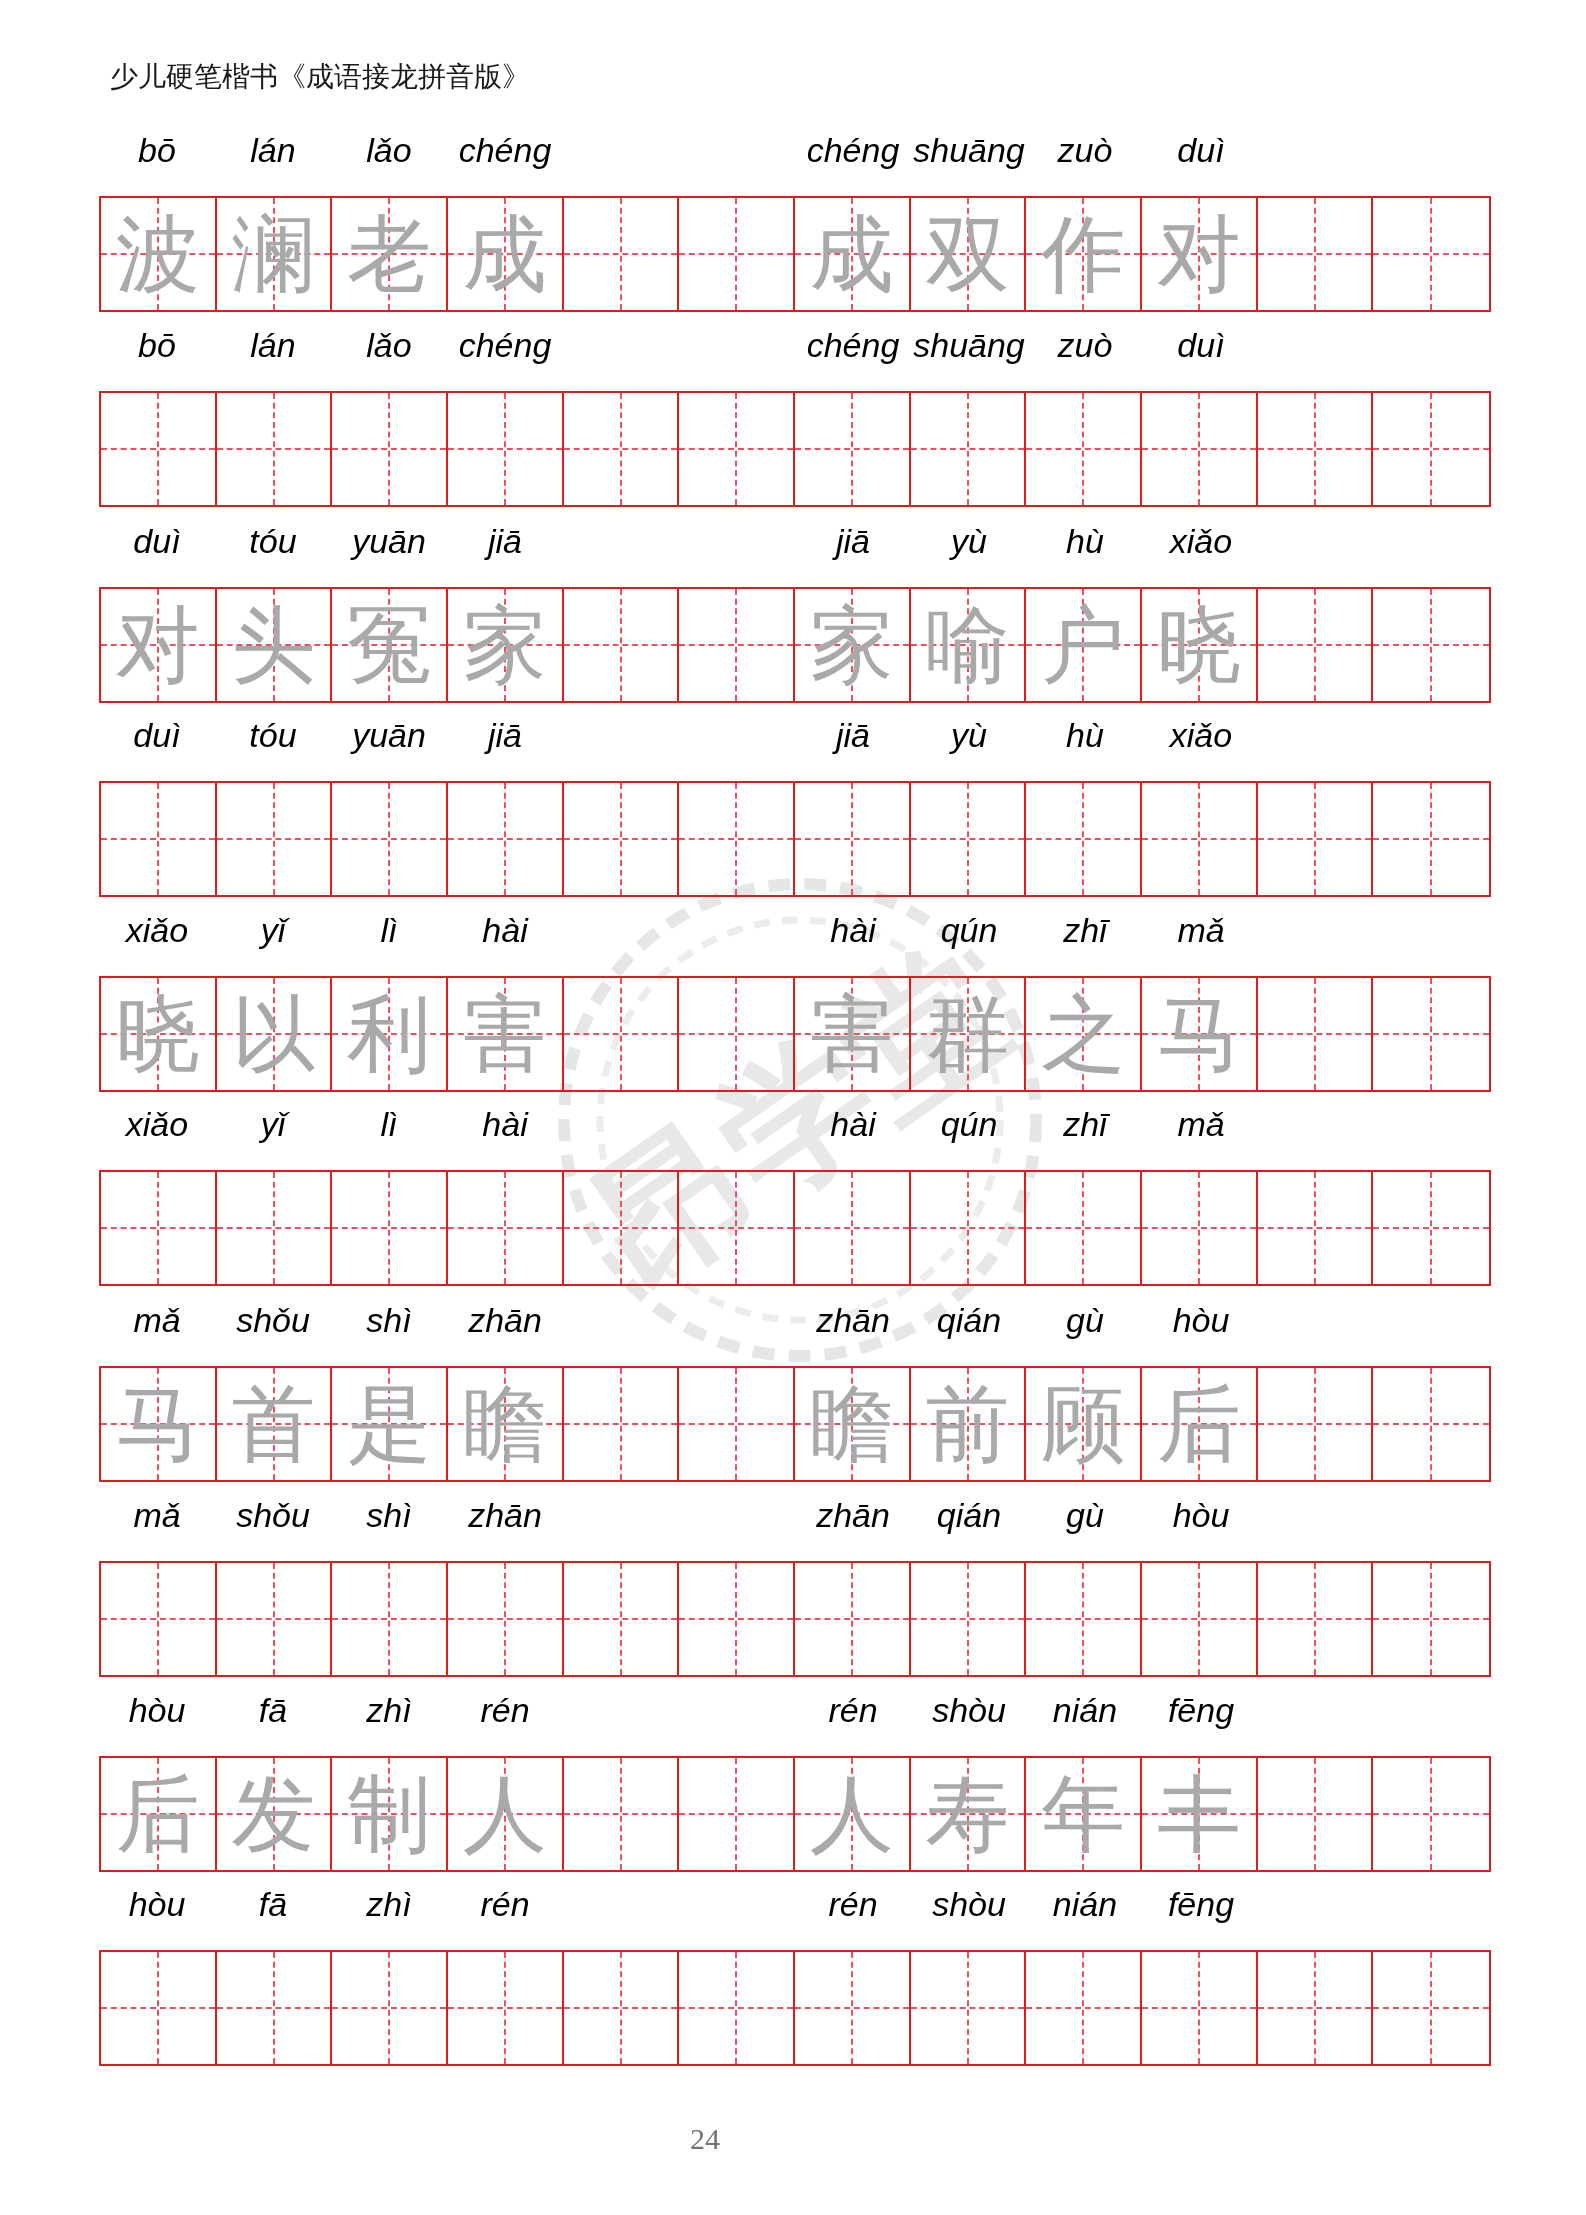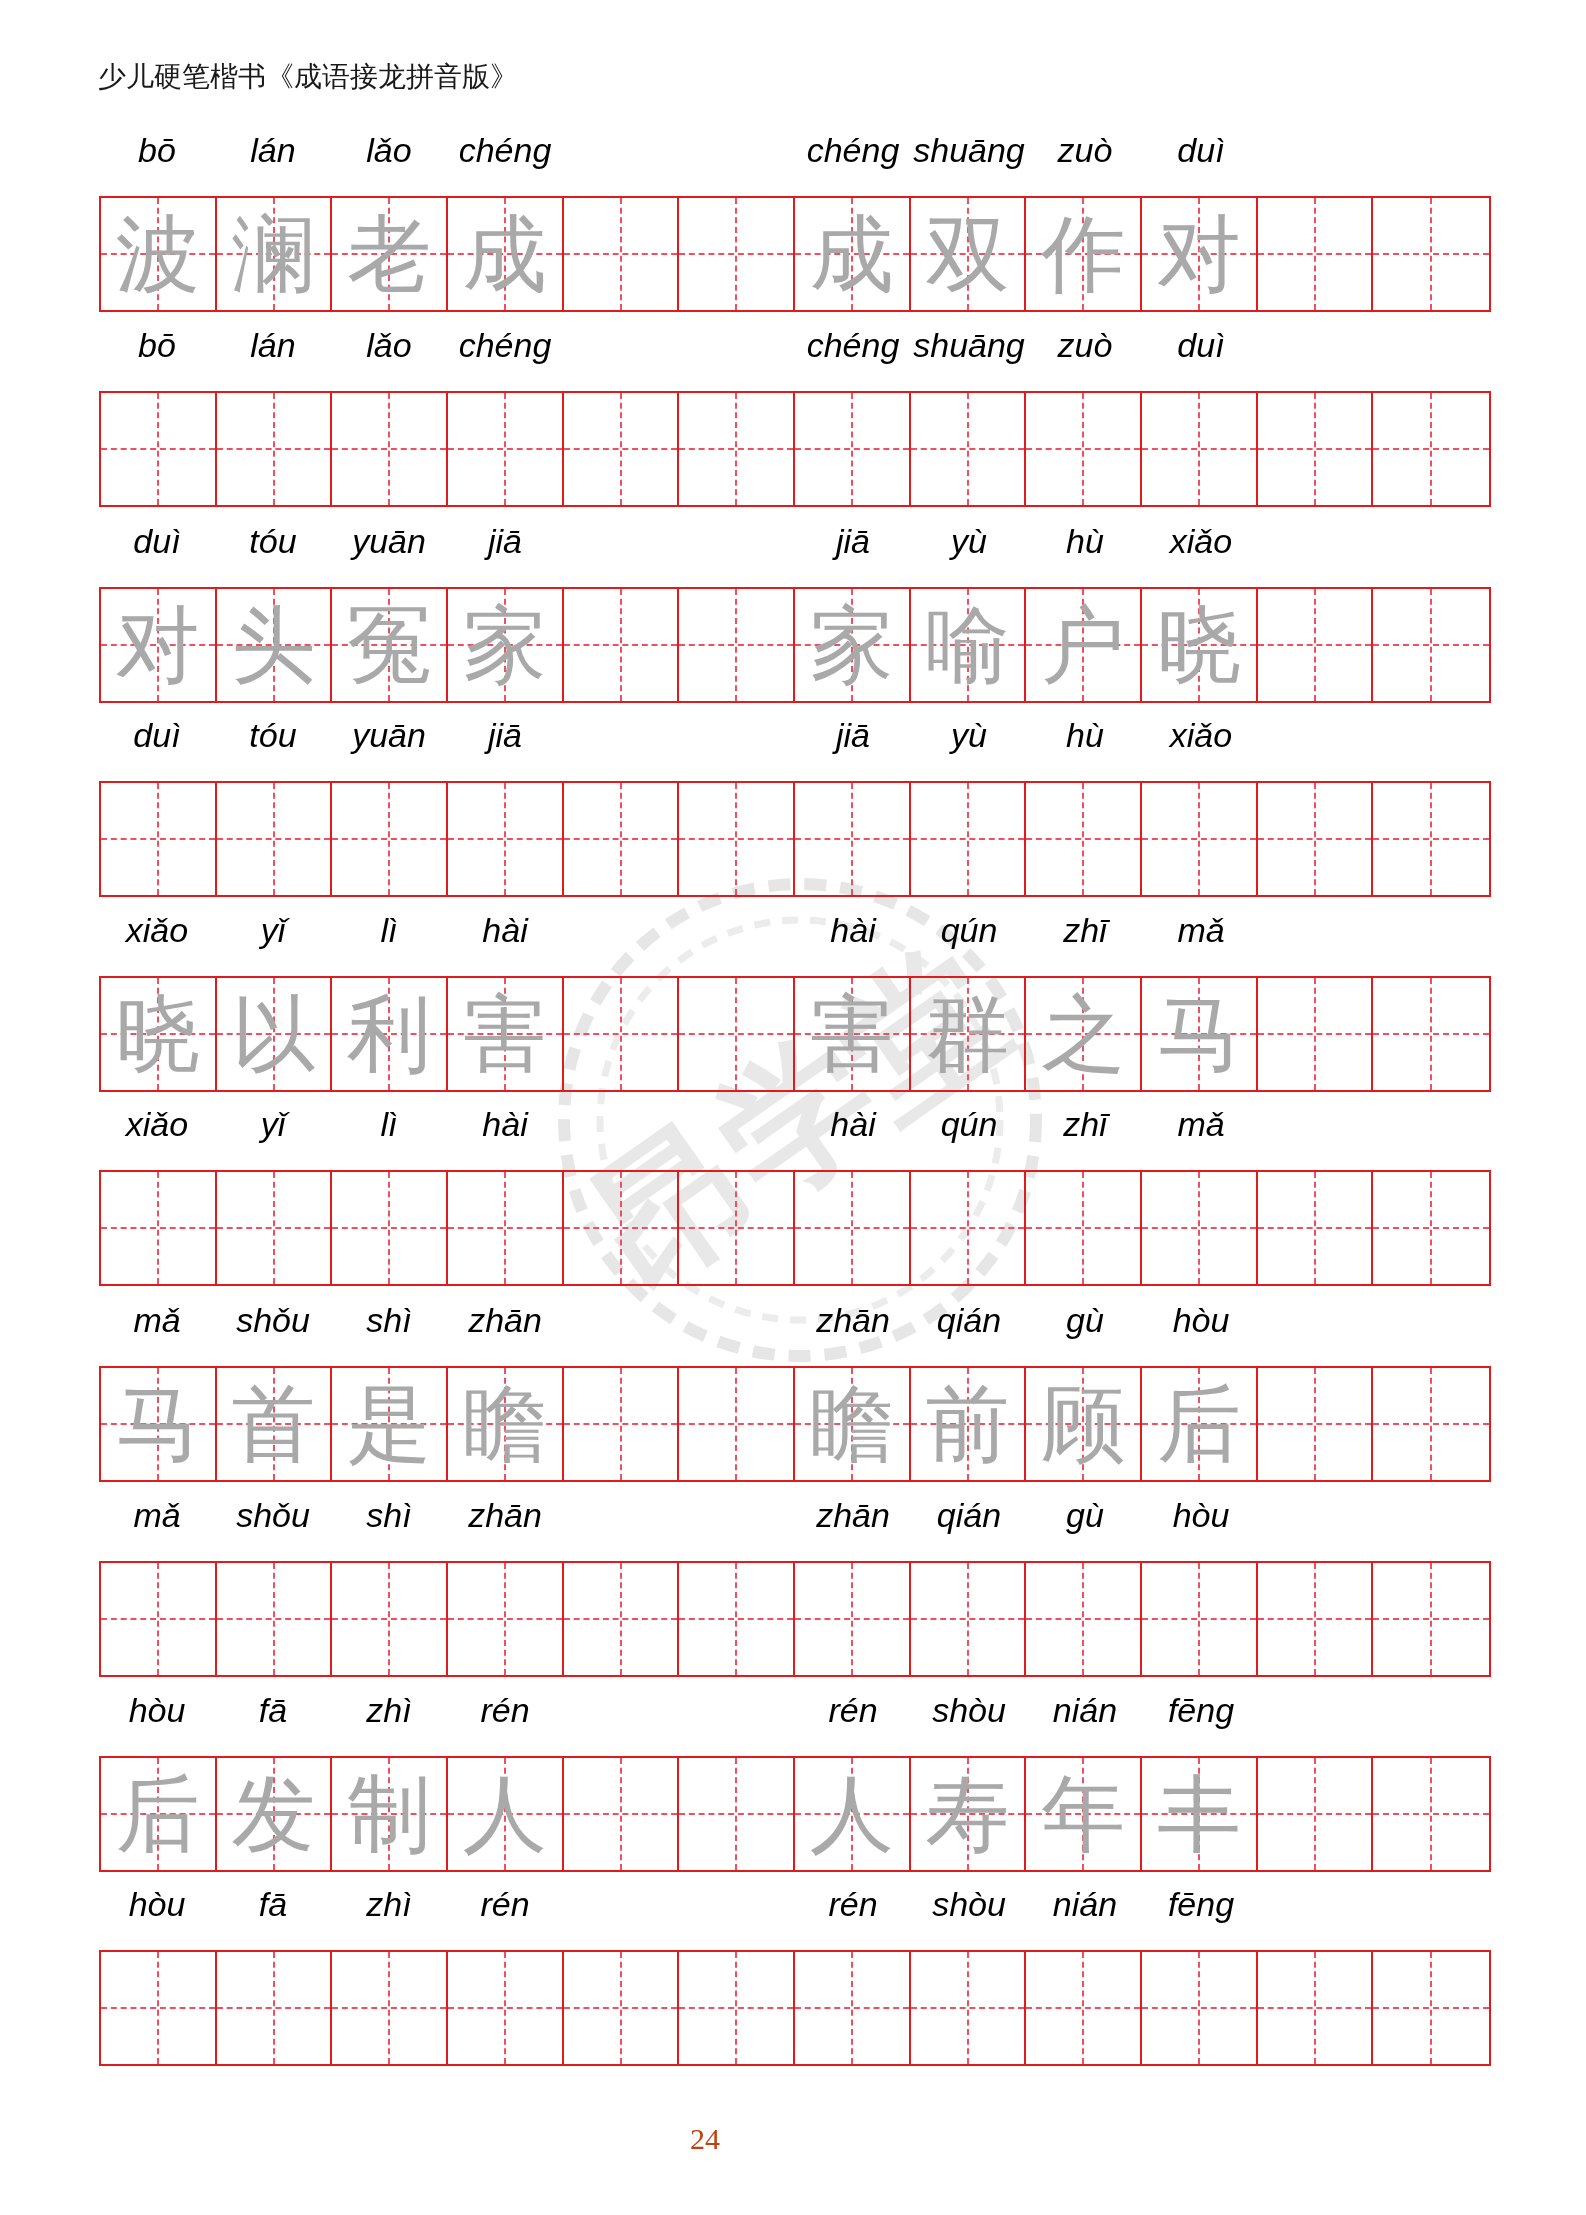--- a/index.html
+++ b/index.html
@@ -5,7 +5,7 @@
   html, body { margin: 0; padding: 0; background: #ffffff; }
   body { width: 1586px; height: 2215px; position: relative; overflow: hidden;
          font-family: "DejaVu Sans", sans-serif; }
-  .header { position: absolute; left: 98px; top: 58px; font-size: 28px; color: #1a1a1a;
+  .header { position: absolute; left: 110px; top: 58px; font-size: 28px; color: #1a1a1a;
             font-family: "DejaVu Serif", serif; letter-spacing: 0px; }
   .page-number { position: absolute; left: 0; width: 1410px; top: 2122px; text-align: center;
                  font-size: 30px; color: #c2410c; font-family: "Liberation Serif", serif; }

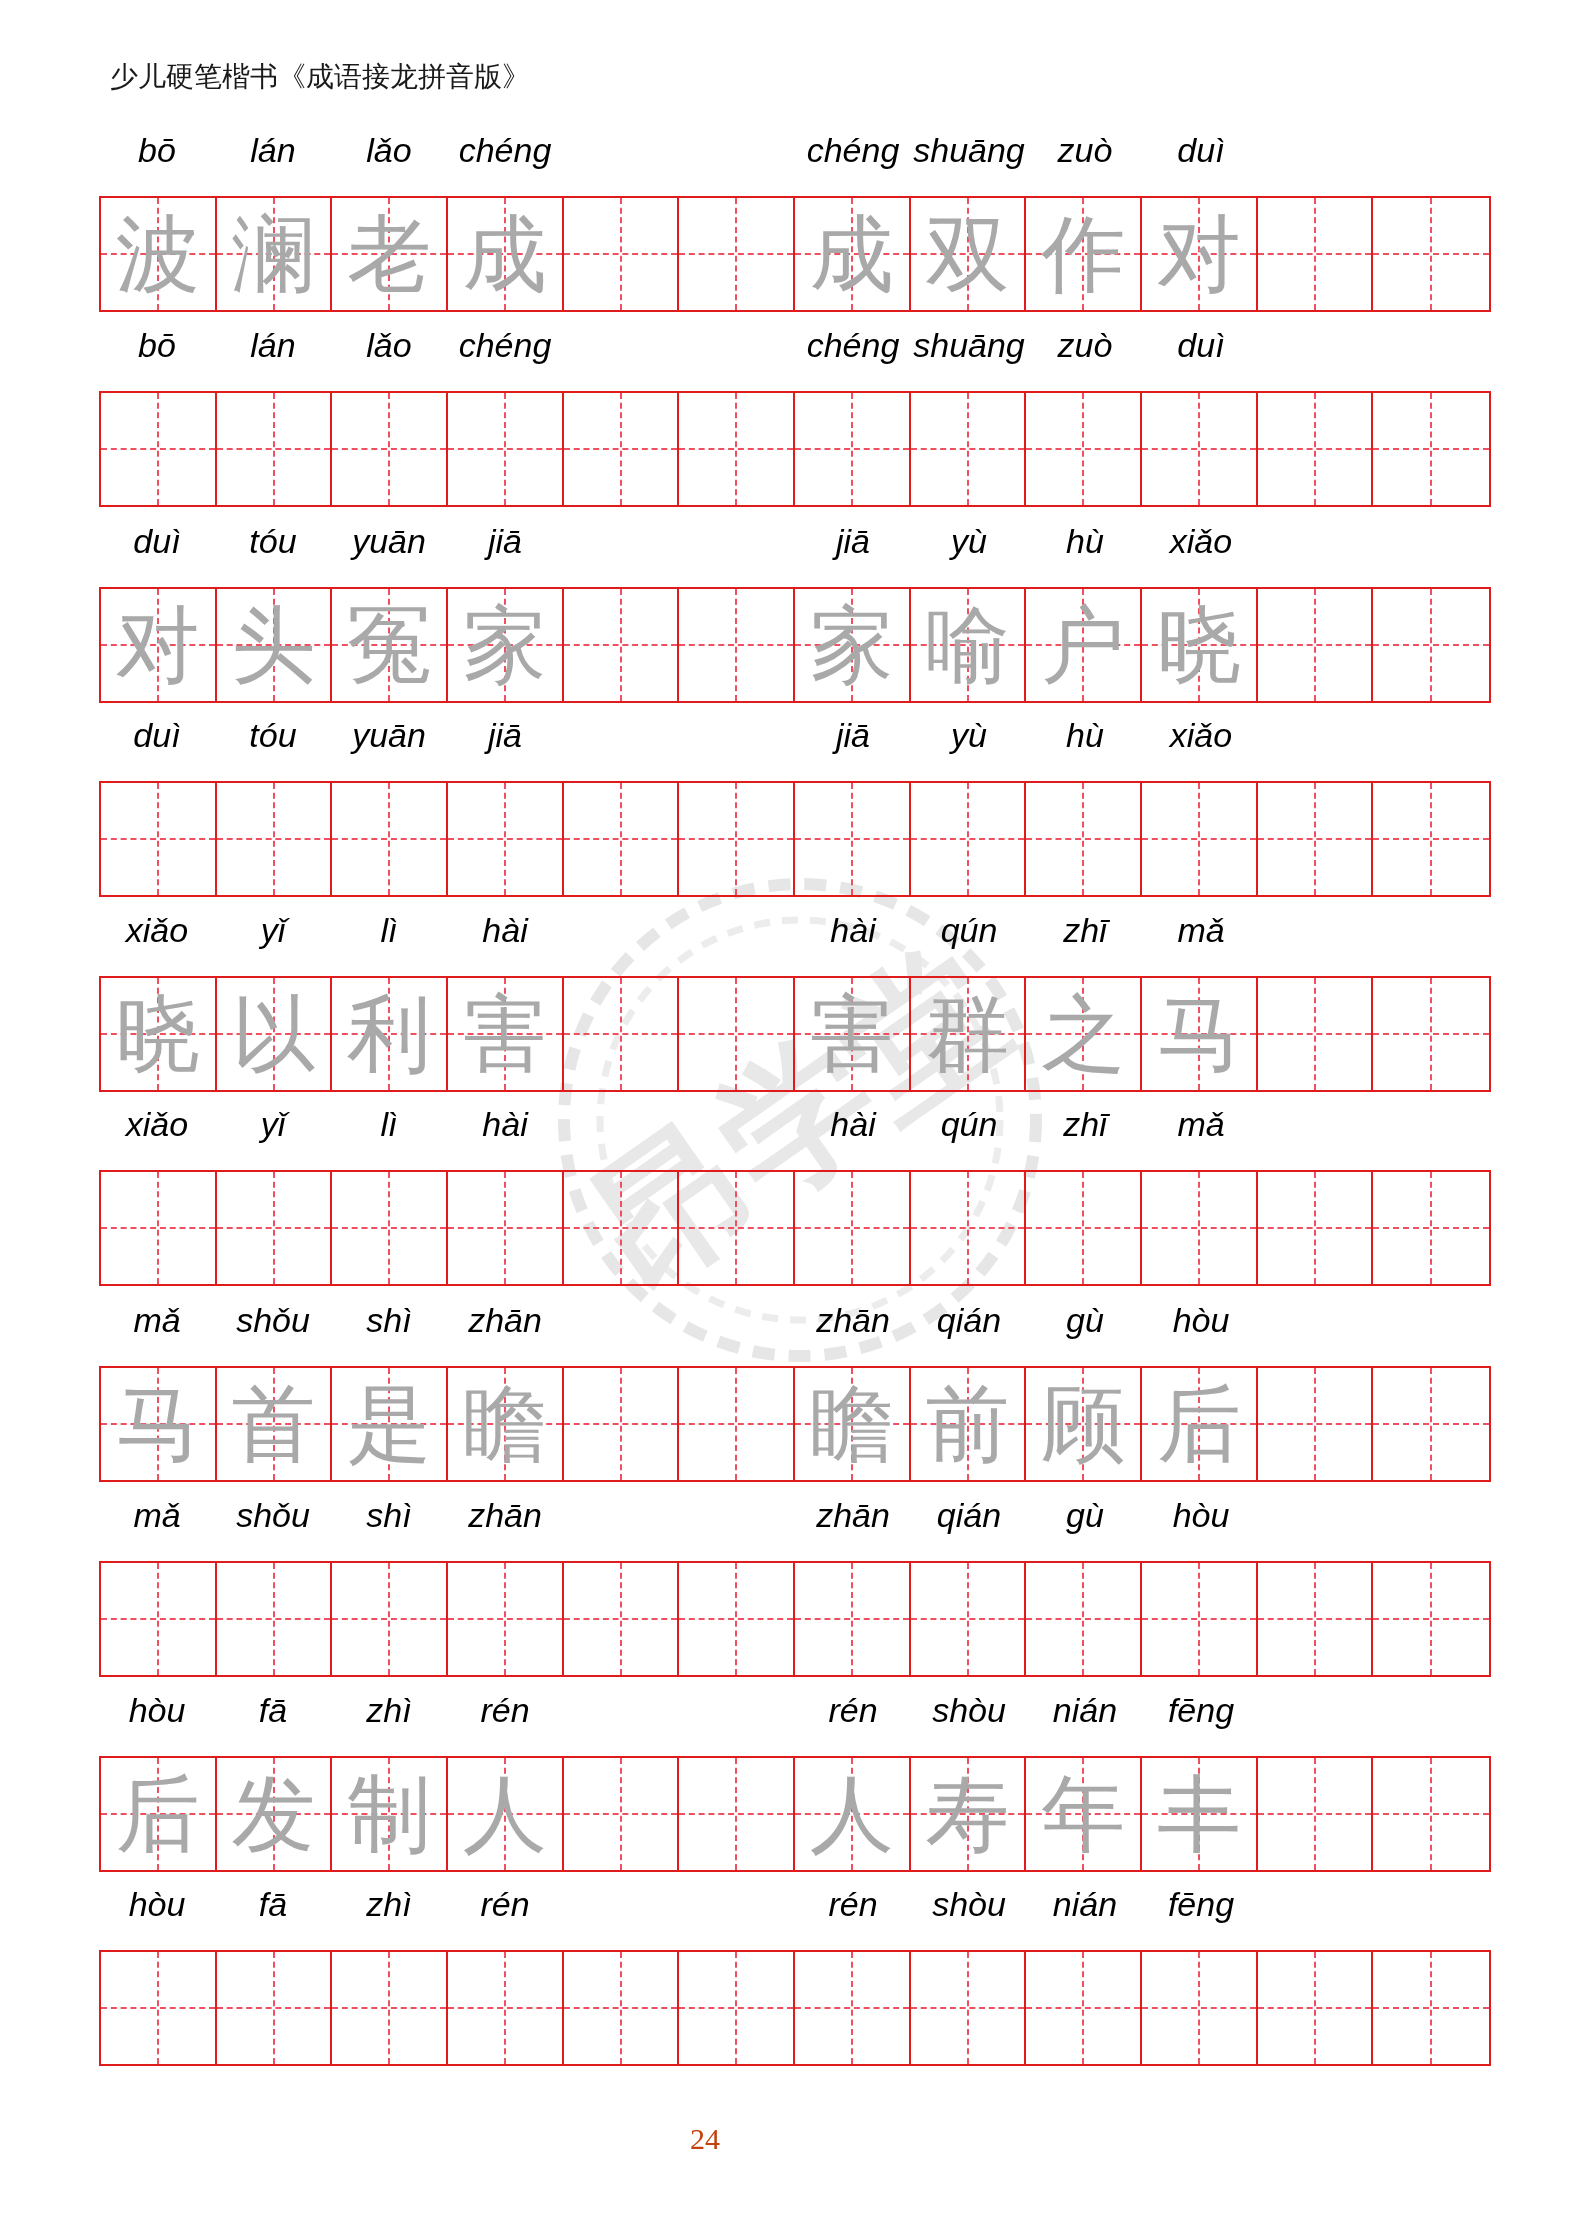--- a/index.html
+++ b/index.html
@@ -8,7 +8,7 @@
   .header { position: absolute; left: 110px; top: 58px; font-size: 28px; color: #1a1a1a;
             font-family: "DejaVu Serif", serif; letter-spacing: 0px; }
   .page-number { position: absolute; left: 0; width: 1410px; top: 2122px; text-align: center;
-                 font-size: 30px; color: #c2410c; font-family: "Liberation Serif", serif; }
+                 font-size: 30px; color: #737373; font-family: "Liberation Serif", serif; }
   .watermark { position: absolute; left: 548px; top: 868px; width: 504px; height: 504px;
                pointer-events: none; z-index: 0; }
   .row { position: absolute; left: 99px; width: 1392px; height: 195px; z-index: 1; }

